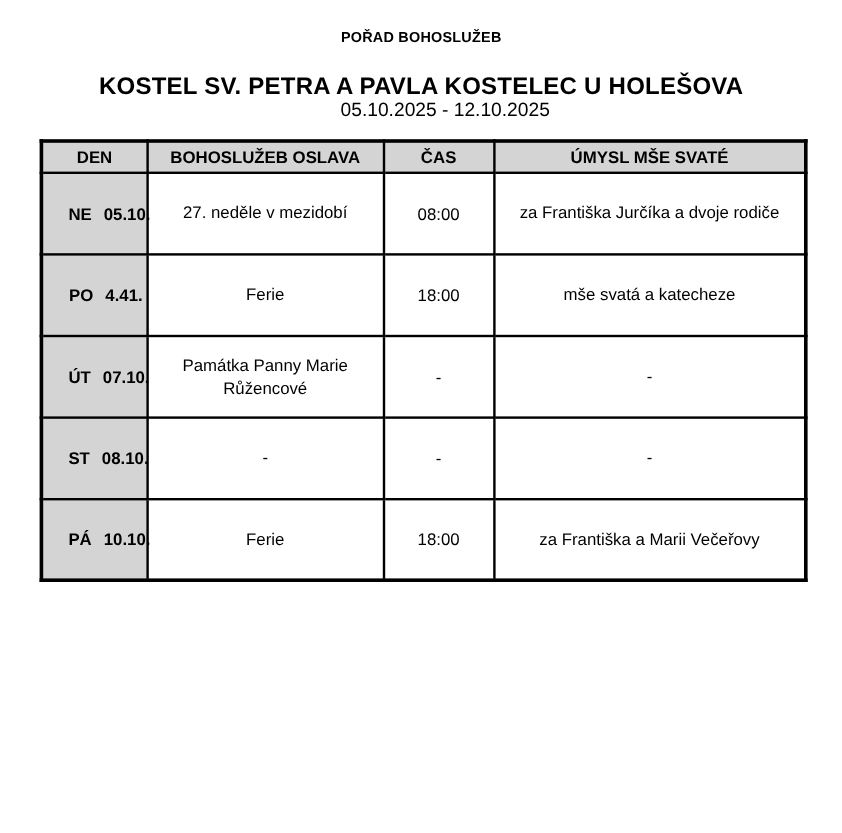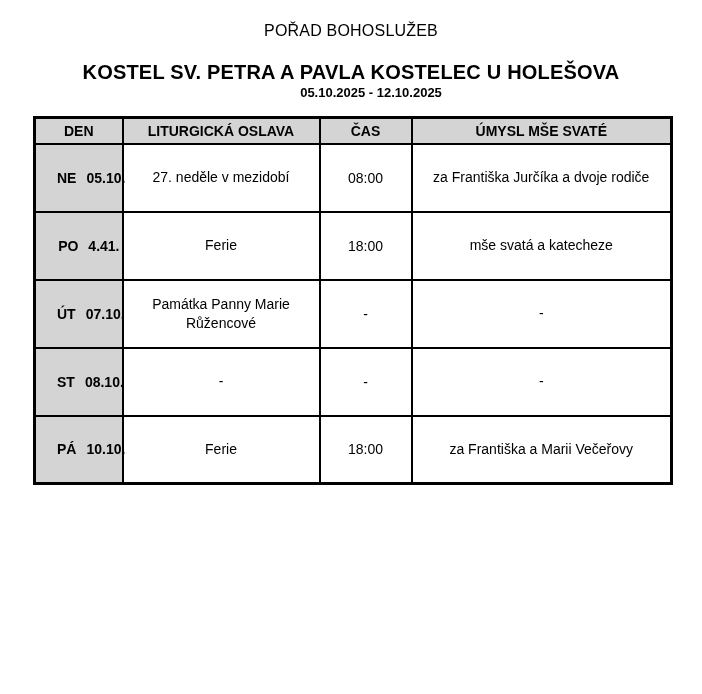--- a/index.html
+++ b/index.html
@@ -21,8 +21,8 @@
     line-height: 20px;
   }
   .doc-title {
-    font-size: 16px;
-    font-weight: normal;
+    font-size: 12px;
+    font-weight: bold;
     letter-spacing: 0.2px;
   }
   .doc-subtitle {

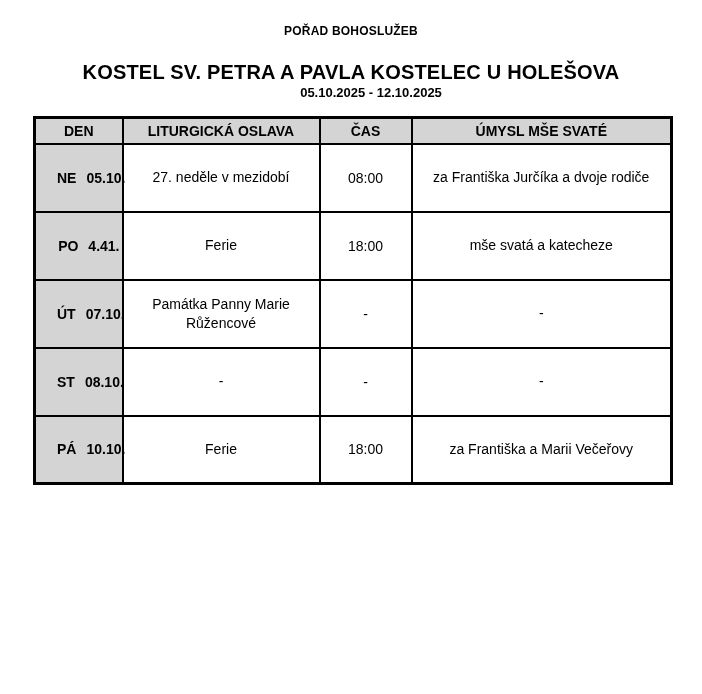--- a/index.html
+++ b/index.html
@@ -32,8 +32,8 @@
     margin-top: 21px;
   }
   .doc-daterange {
-    font-size: 13px;
-    font-weight: bold;
+    font-size: 16px;
+    font-weight: normal;
     margin-top: 1px;
     margin-left: 40px;
   }

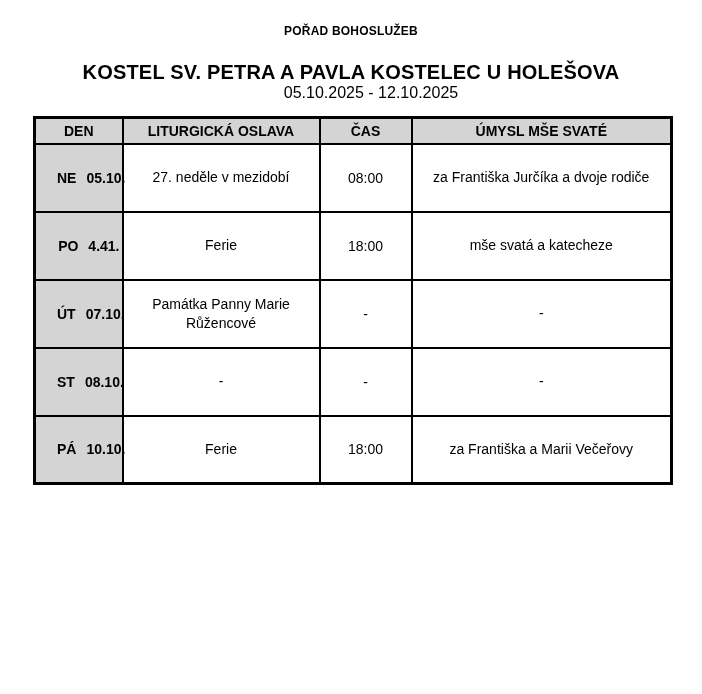--- a/index.html
+++ b/index.html
@@ -97,7 +97,7 @@
     <thead>
       <tr>
         <th>DEN</th>
-        <th>LITURGICKÁ OSLAVA</th>
+        <th>BOHOSLUŽEB OSLAVA</th>
         <th>ČAS</th>
         <th>ÚMYSL MŠE SVATÉ</th>
       </tr>

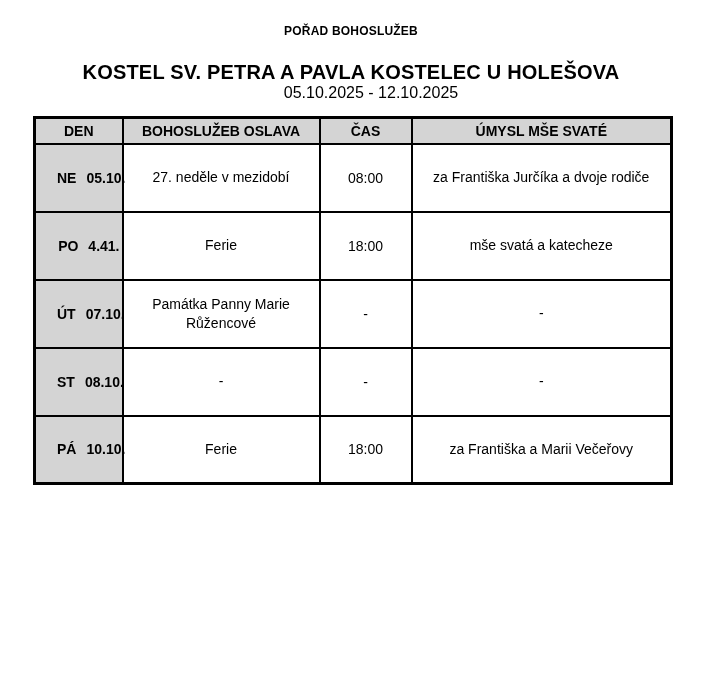--- a/index.html
+++ b/index.html
@@ -69,7 +69,7 @@
   td.day-cell {
     background: #d4d4d4;
     font-weight: bold;
-    text-align: right;
+    text-align: center;
     padding-left: 21px;
     white-space: nowrap;
   }

